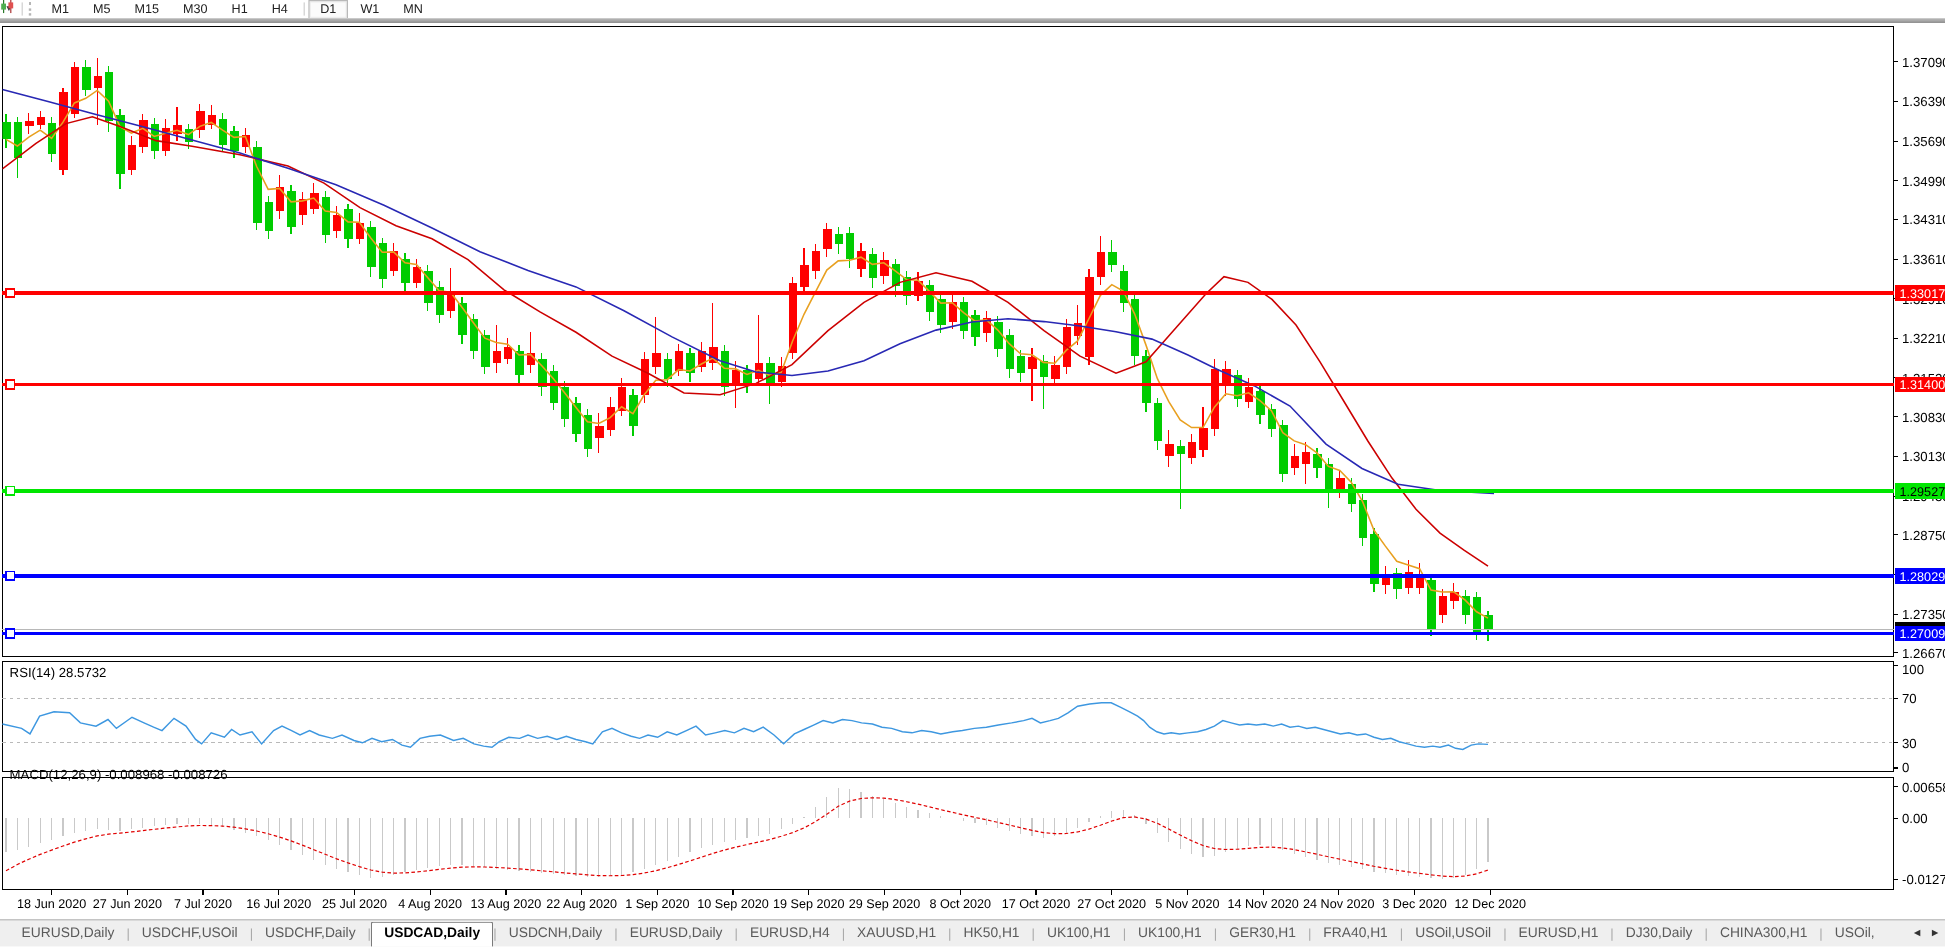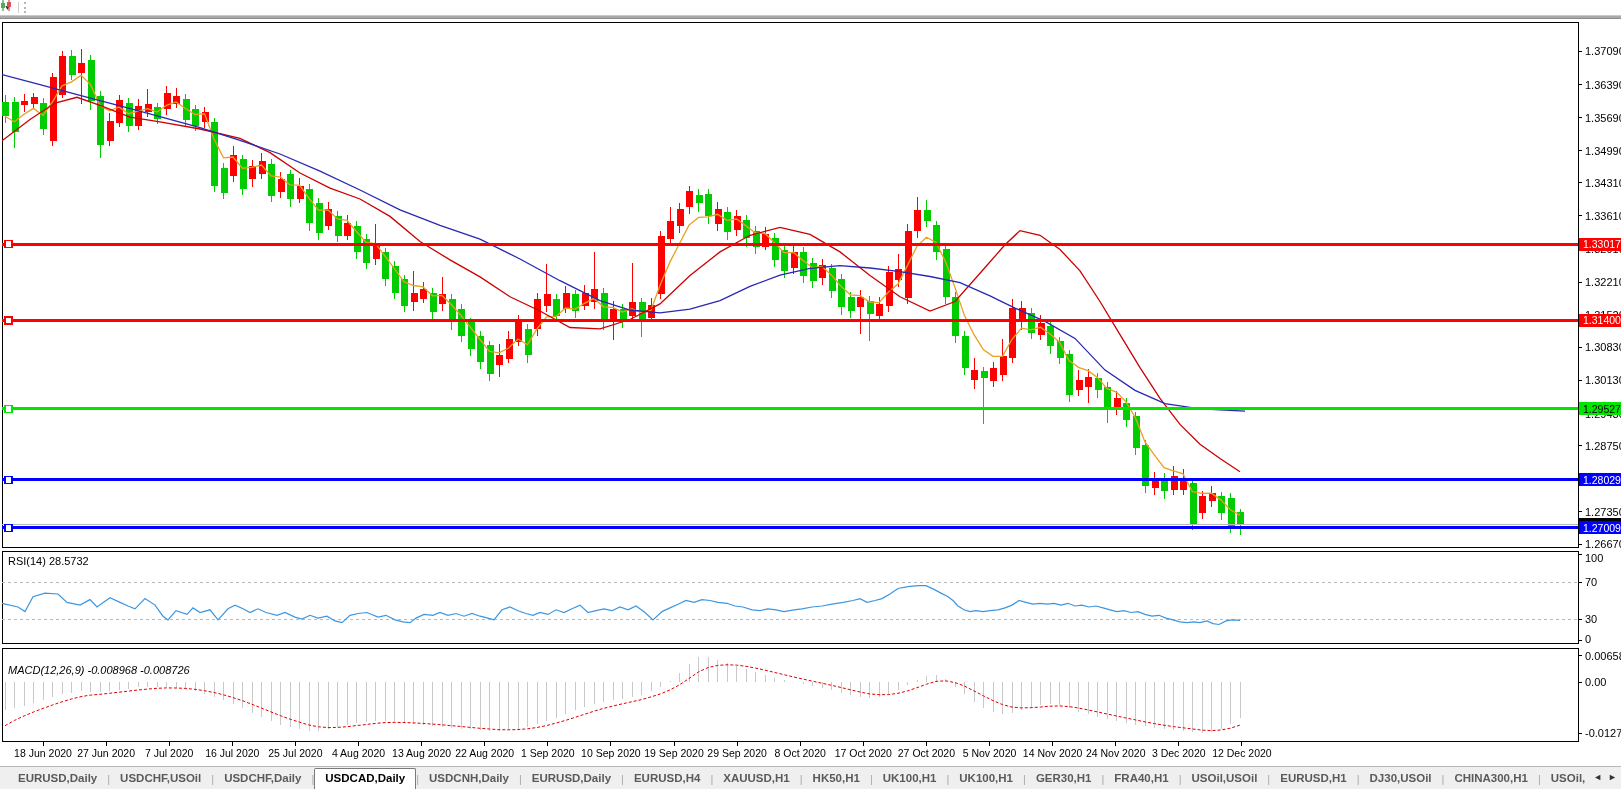--- a/index.html
+++ b/index.html
@@ -49,6 +49,18 @@
     </div>
     <div class="tb-sep"></div>
     <div class="tb-grip"></div>
+    <div id="tf-buttons" style="display:flex;align-items:center;">
+        <div class="tf-btn">M1</div>
+        <div class="tf-btn">M5</div>
+        <div class="tf-btn">M15</div>
+        <div class="tf-btn">M30</div>
+        <div class="tf-btn">H1</div>
+        <div class="tf-btn">H4</div>
+        <div class="tb-sep"></div>
+        <div class="tf-btn active">D1</div>
+        <div class="tf-btn">W1</div>
+        <div class="tf-btn">MN</div>
+      </div>
   </div>
   <div class="tb-band"></div>
 

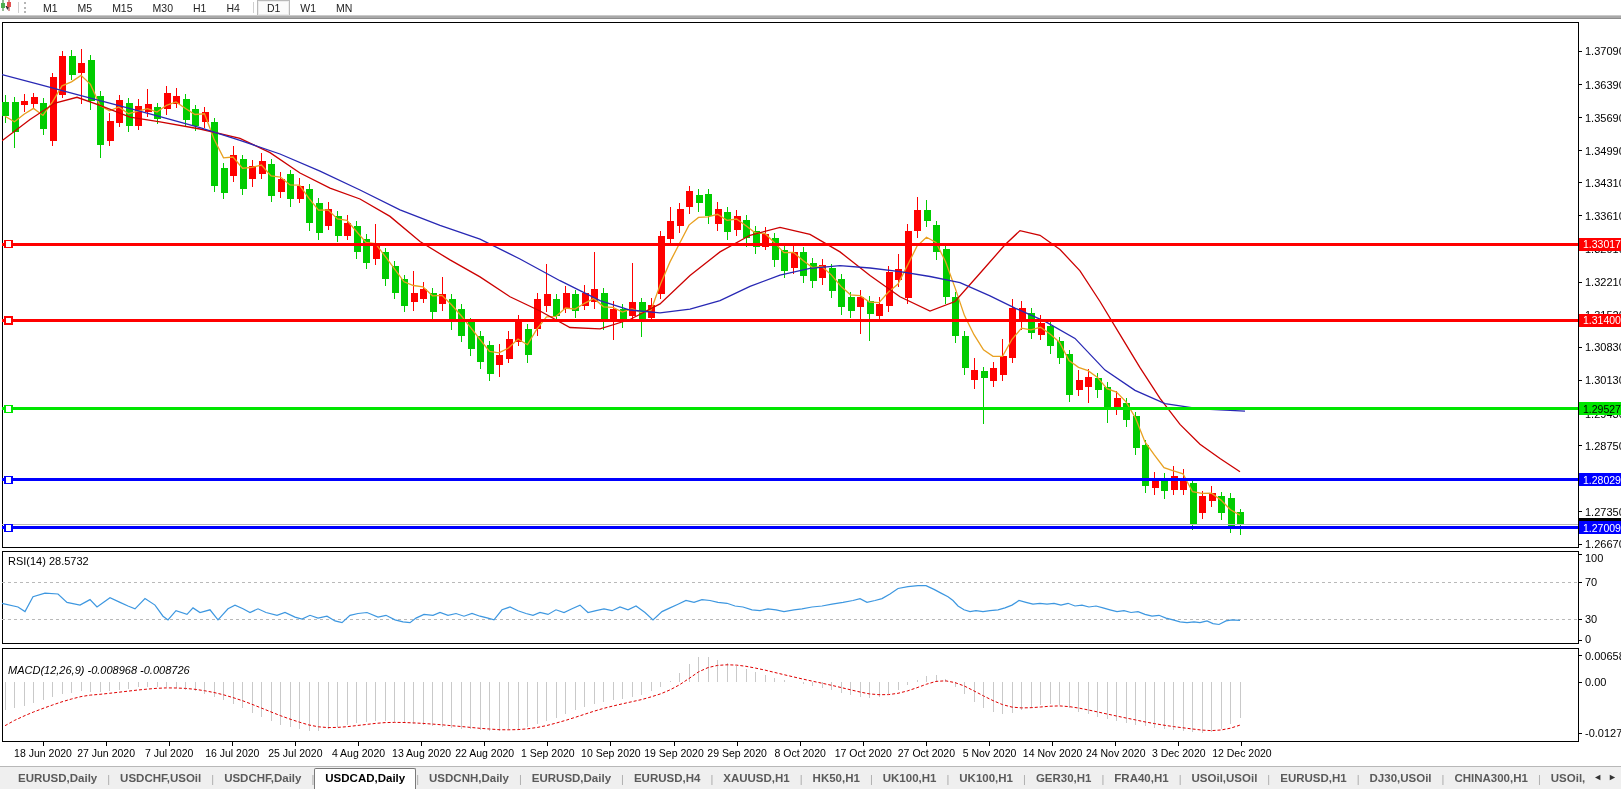--- a/index.html
+++ b/index.html
@@ -610,7 +610,7 @@
     </svg>
 
   <div class="pane-label" style="left:8px;top:555px;">RSI(14) 28.5732</div>
-  <div class="pane-label" style="left:8px;top:664px;font-style:italic;">MACD(12,26,9) -0.008968 -0.008726</div>
+  <div class="pane-label" style="left:8px;top:640px;">MACD(12,26,9) -0.008968 -0.008726</div>
 
   <div class="tabbar" id="tabbar">
       <span class="tab">EURUSD,Daily</span>

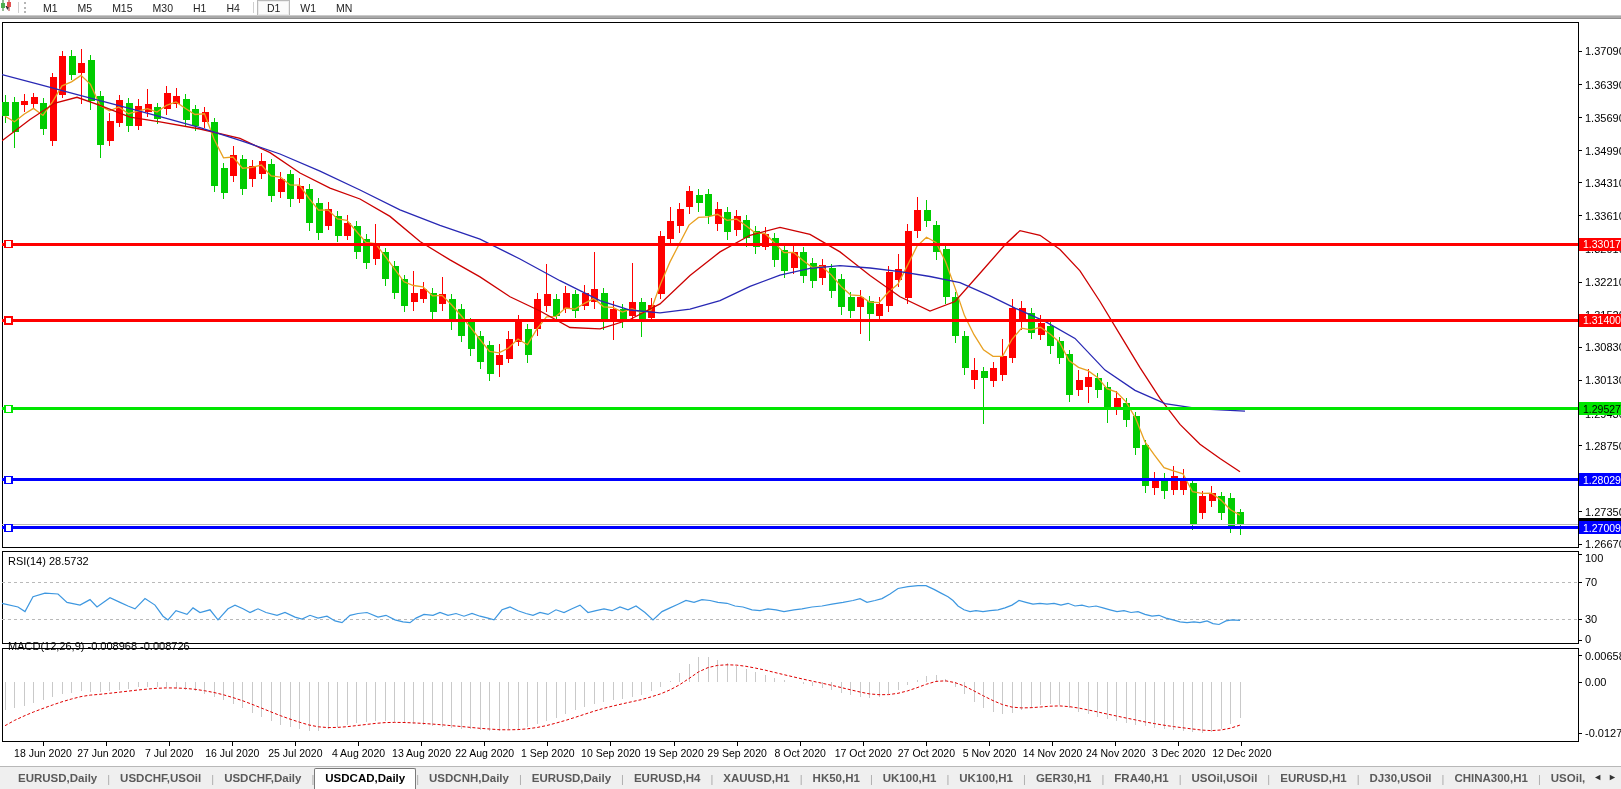--- a/index.html
+++ b/index.html
@@ -25,7 +25,7 @@
   .tabbar{position:absolute;left:0;top:766px;width:1621px;height:23px;background:#efefef;
           border-top:1px solid #b8b8b8;display:flex;align-items:flex-end;overflow:hidden;
           padding-left:8px;box-sizing:border-box;}
-  .tab{font-size:11.5px;color:#5a5a5a;padding:3px 10px 5px 10px;white-space:nowrap;cursor:pointer;font-weight:bold;}
+  .tab{font-size:11.5px;color:#5a5a5a;padding:3px 10px 5px 10px;white-space:nowrap;cursor:pointer;}
   .tab.active{background:#fff;color:#000;font-weight:bold;border:1px solid #7a7a7a;border-bottom:none;
               border-radius:2px 2px 0 0;padding-bottom:6px;margin-bottom:-1px;}
   .tabsep{color:#aaa;font-size:11px;padding-bottom:4px;}

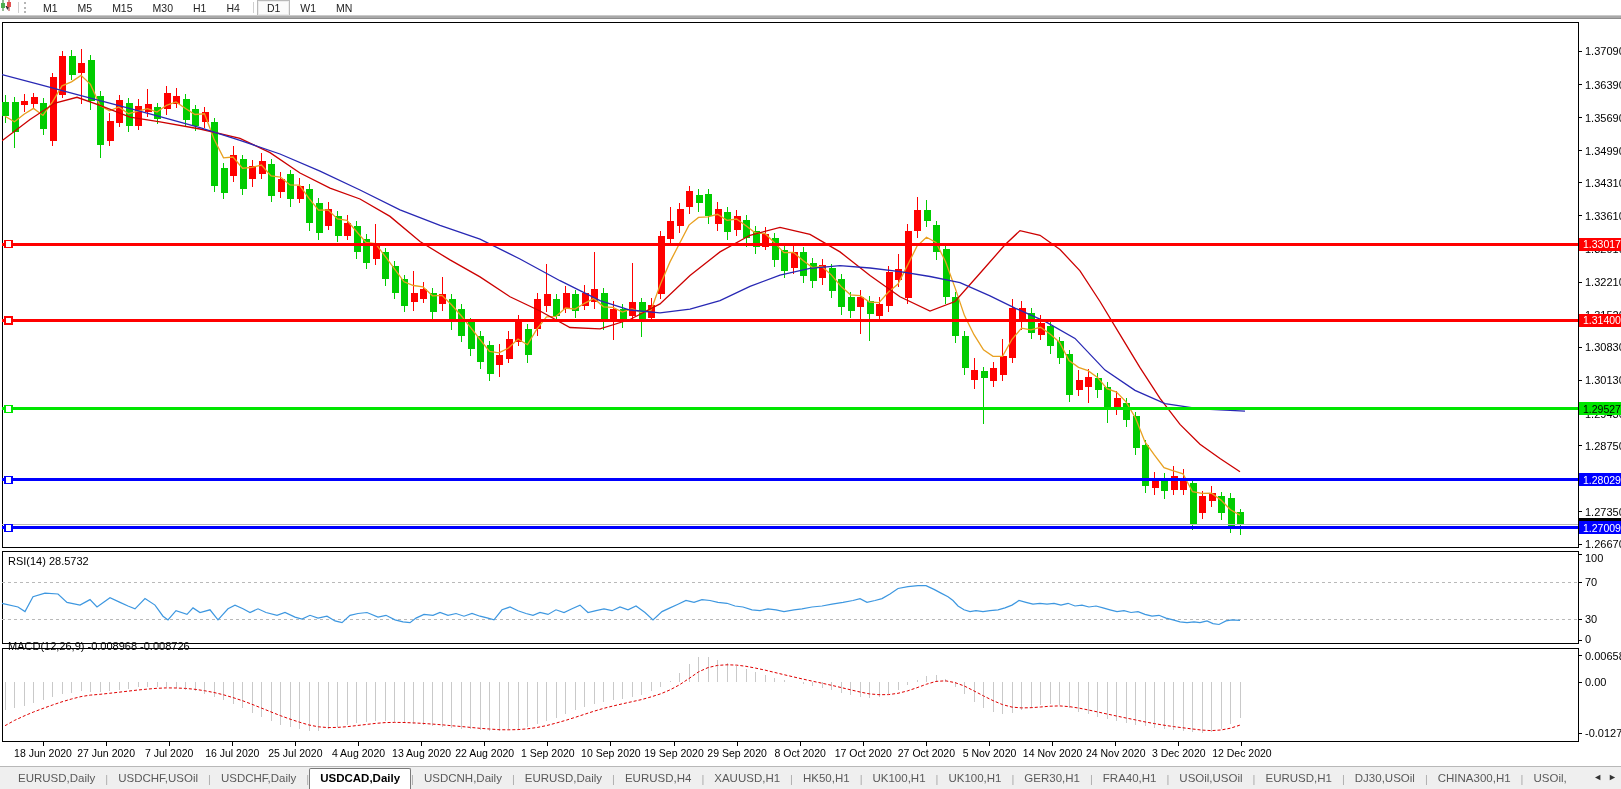--- a/index.html
+++ b/index.html
@@ -643,7 +643,7 @@
       <span class="tabsep">|</span>
       <span class="tab">EURUSD,H1</span>
       <span class="tabsep">|</span>
-      <span class="tab">DJ30,USOil</span>
+      <span class="tab">DJ30,Daily</span>
       <span class="tabsep">|</span>
       <span class="tab">CHINA300,H1</span>
       <span class="tabsep">|</span>

